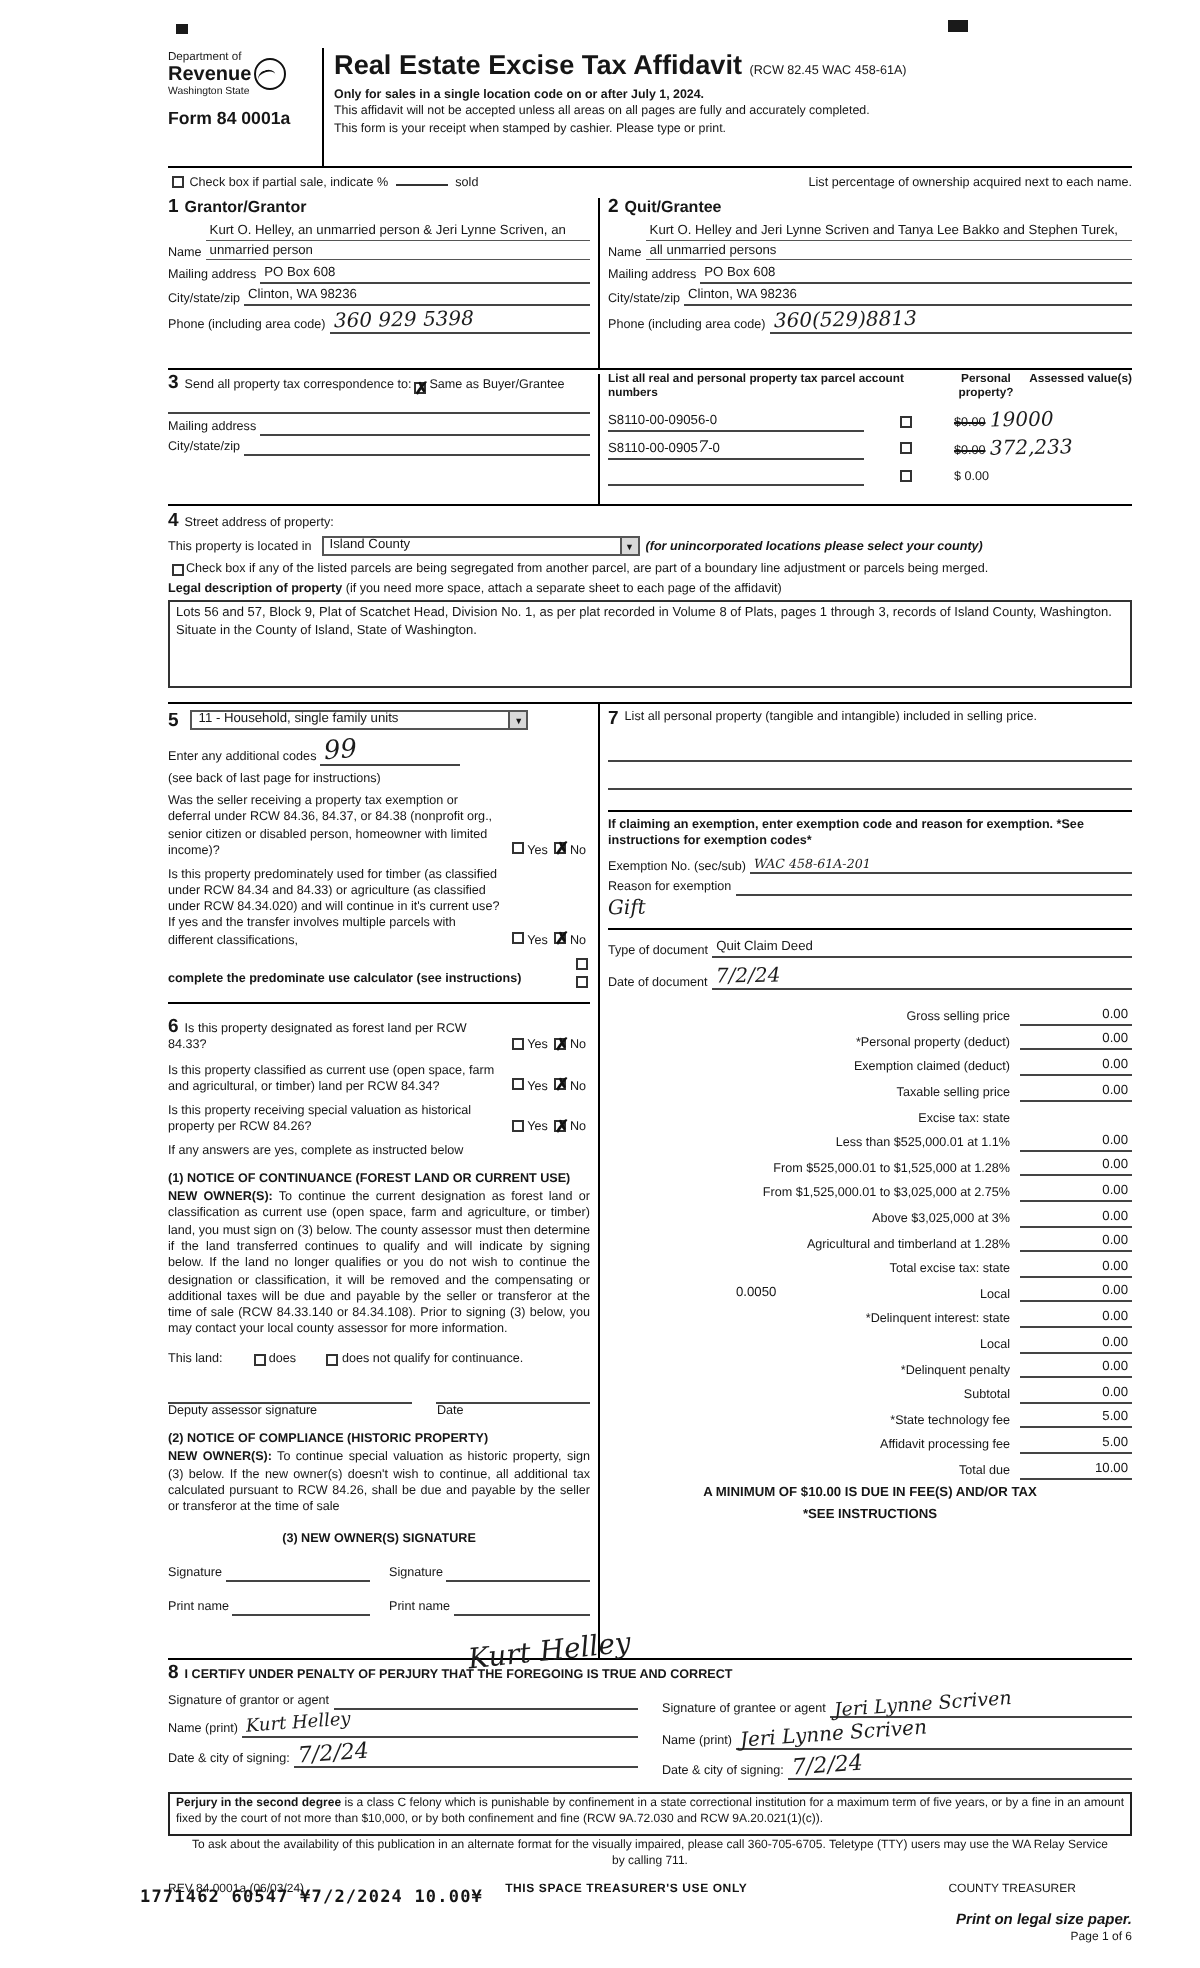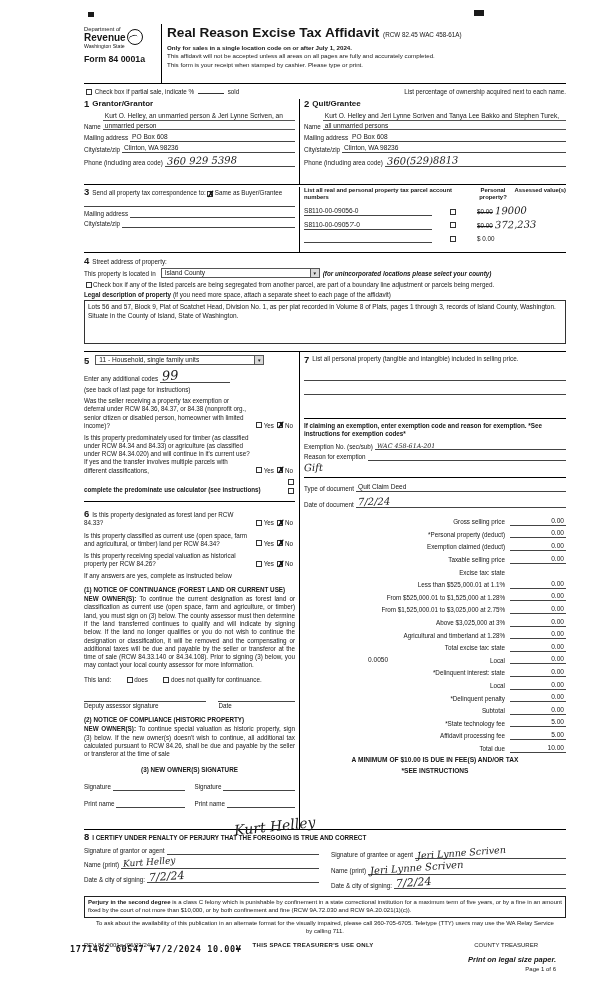--- a/index.html
+++ b/index.html
@@ -157,7 +157,7 @@
     </div>
     <div class="hdr-r">
       <div>
-        <span class="title">Real Reason Excise Tax Affidavit</span>
+        <span class="title">Real Estate Excise Tax Affidavit</span>
         <span class="rcw">(RCW 82.45 WAC 458-61A)</span>
       </div>
       <div class="hnote first">Only for sales in a single location code on or after July 1, 2024.</div>

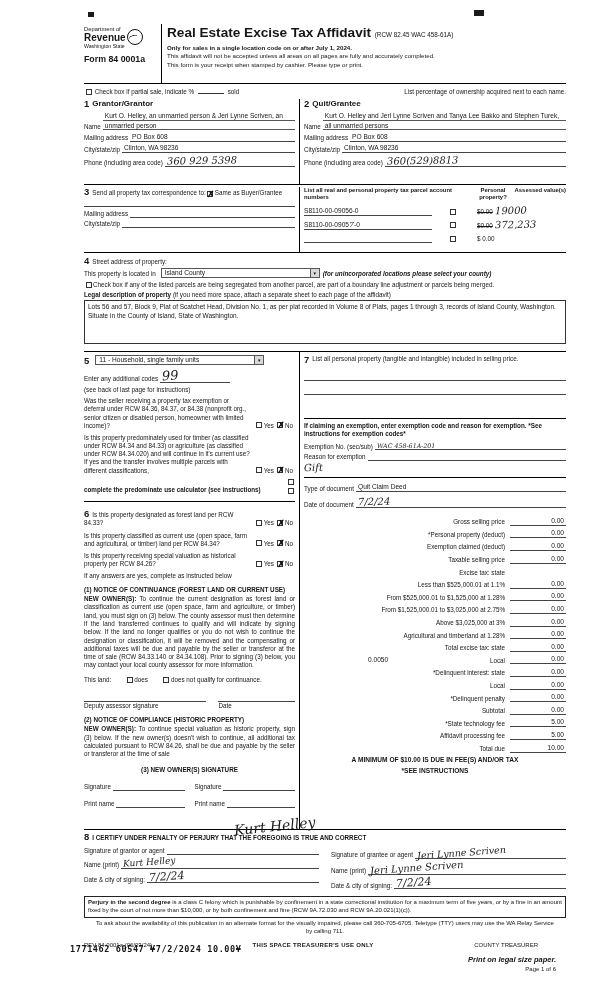--- a/index.html
+++ b/index.html
@@ -106,7 +106,7 @@
 
 .s7h{align-items:flex-start}
 .blankline{border-bottom:0.9px solid #444;height:12px;margin-top:2px}
-.exbox{border-top:1px solid #000;border-bottom:1px solid #000;margin-top:23px;padding:3px 0 4px}
+.exbox{border-top:1px solid #000;border-bottom:1px solid #000;margin-top:10px;padding:3px 0 4px}
 .exintro{font-weight:bold;line-height:1.32}
 .docrow{display:flex;align-items:flex-end;margin-top:5px}
 .taxtbl{margin-top:5px}

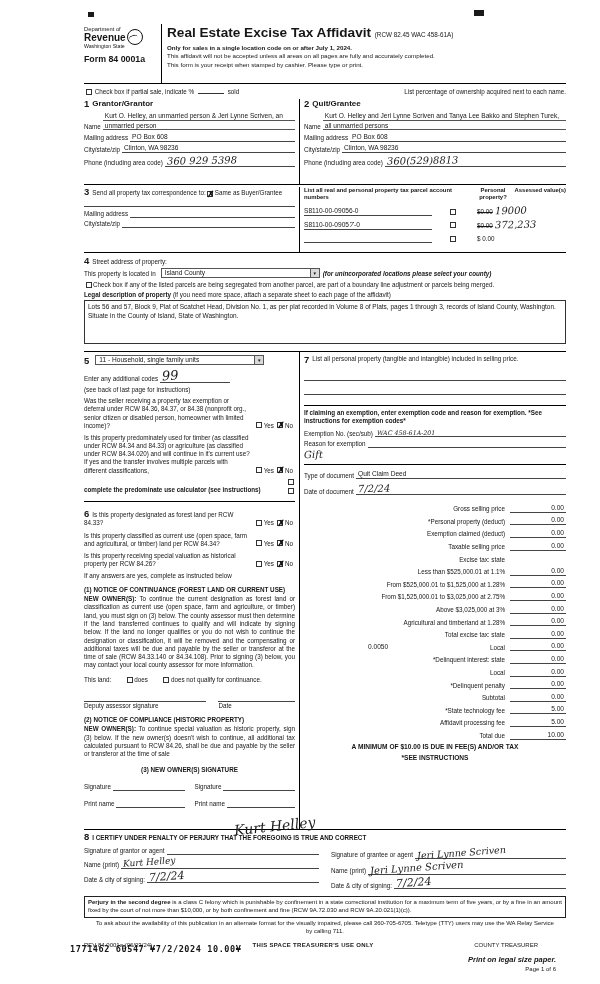--- a/index.html
+++ b/index.html
@@ -131,7 +131,7 @@
 .ftr .mid{font-weight:bold;letter-spacing:0.3px}
 .ftr .rgt{padding-right:28px}
 .stamp{position:absolute;left:70px;top:944px;font-family:"DejaVu Sans Mono",monospace;font-size:8.5px;font-weight:bold;letter-spacing:0.6px}
-.pnote{position:absolute;right:44px;top:955px;text-align:right}
+.pnote{position:absolute;right:34px;top:955px;text-align:right}
 .pnote .l1{font-style:italic;font-weight:bold;font-size:7.5px}
 .pnote .l2{font-size:6px;margin-top:2px}
 </style>

